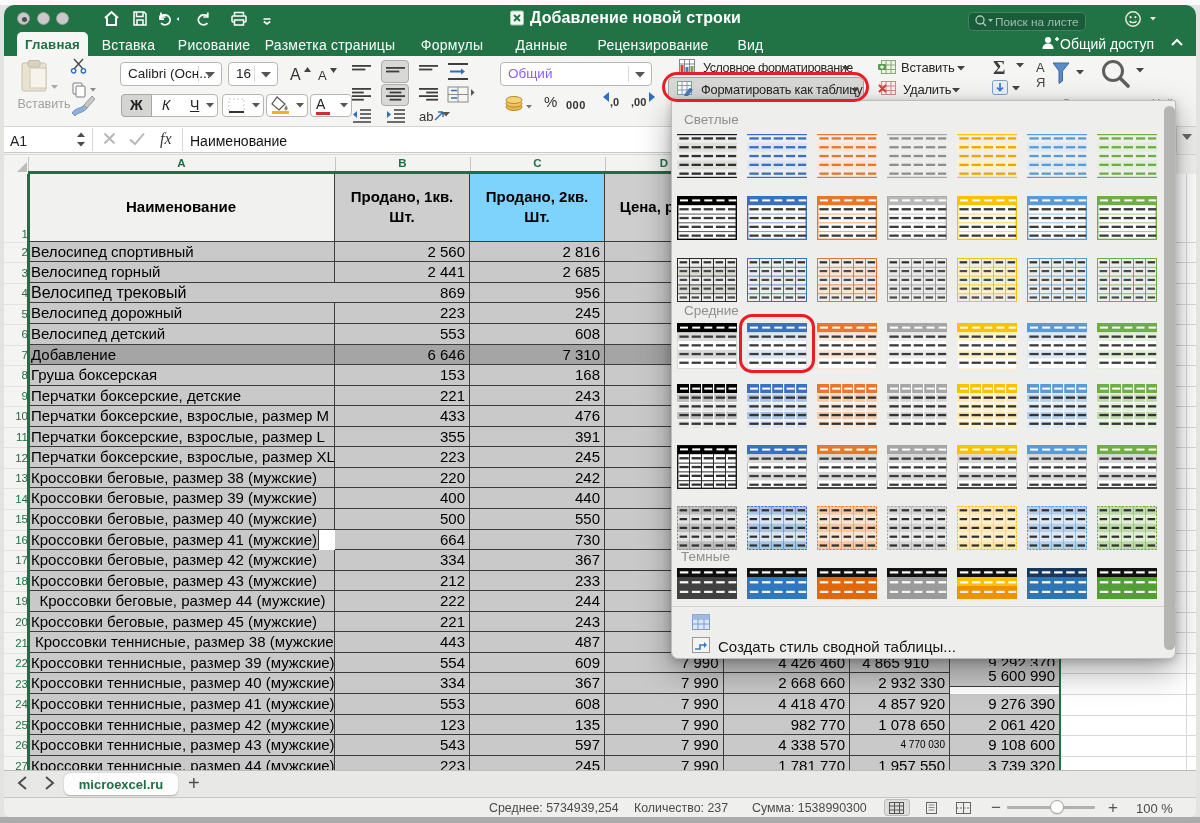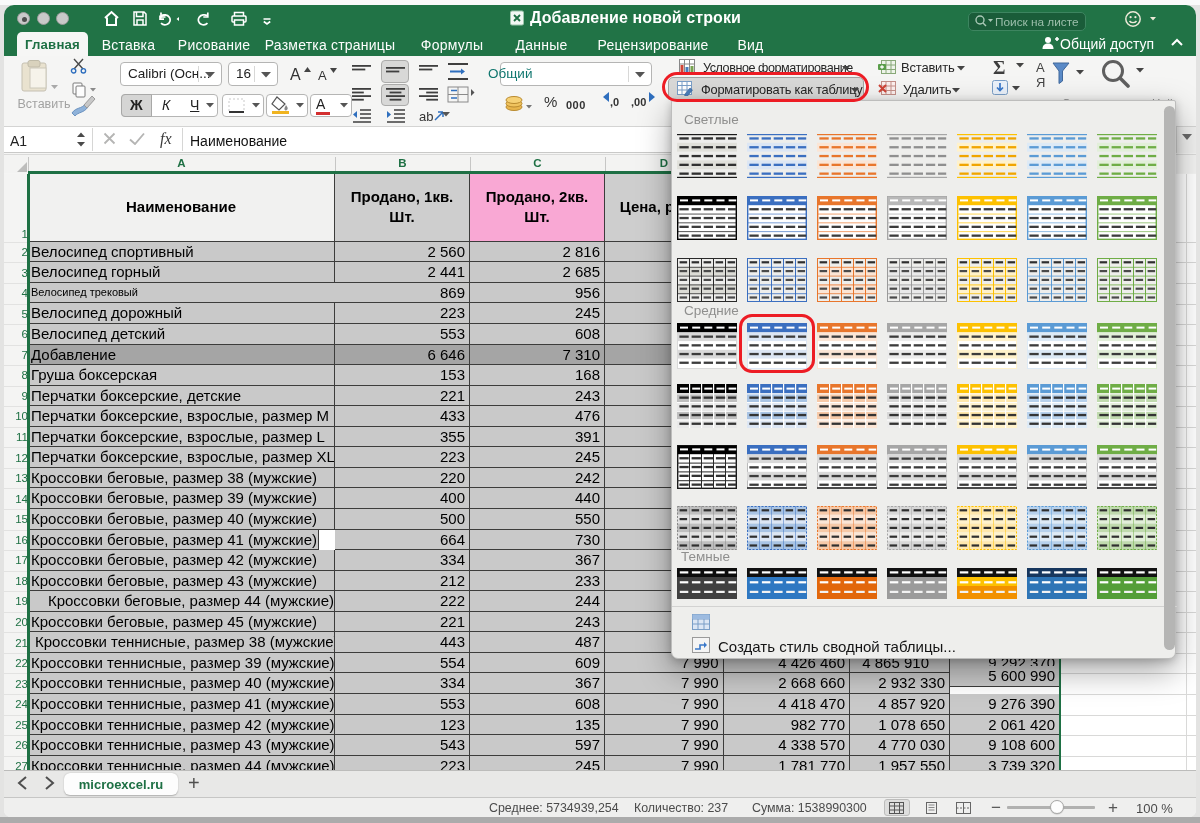--- a/index.html
+++ b/index.html
@@ -259,7 +259,7 @@
       </svg>
     </div>
 <div class="" style="left:496px;top:57px;width:152px;height:24px;background:#fff;border:1px solid #b5b5b4;border-radius:4px;"></div>
-    <div class="" style="position:absolute;left:484px;top:60.75px;font-size:13.5px;color:#0f766e;">Общий</div>
+    <div class="" style="position:absolute;left:504px;top:60.75px;font-size:13.5px;color:#8b5cf6;">Общий</div>
     <div class="" style="position:absolute;left:631px;top:66.5px;">
       <svg width="10" height="6">
         <path d="M0 0 l5 5.5 5 -5.5" fill="#555"></path>

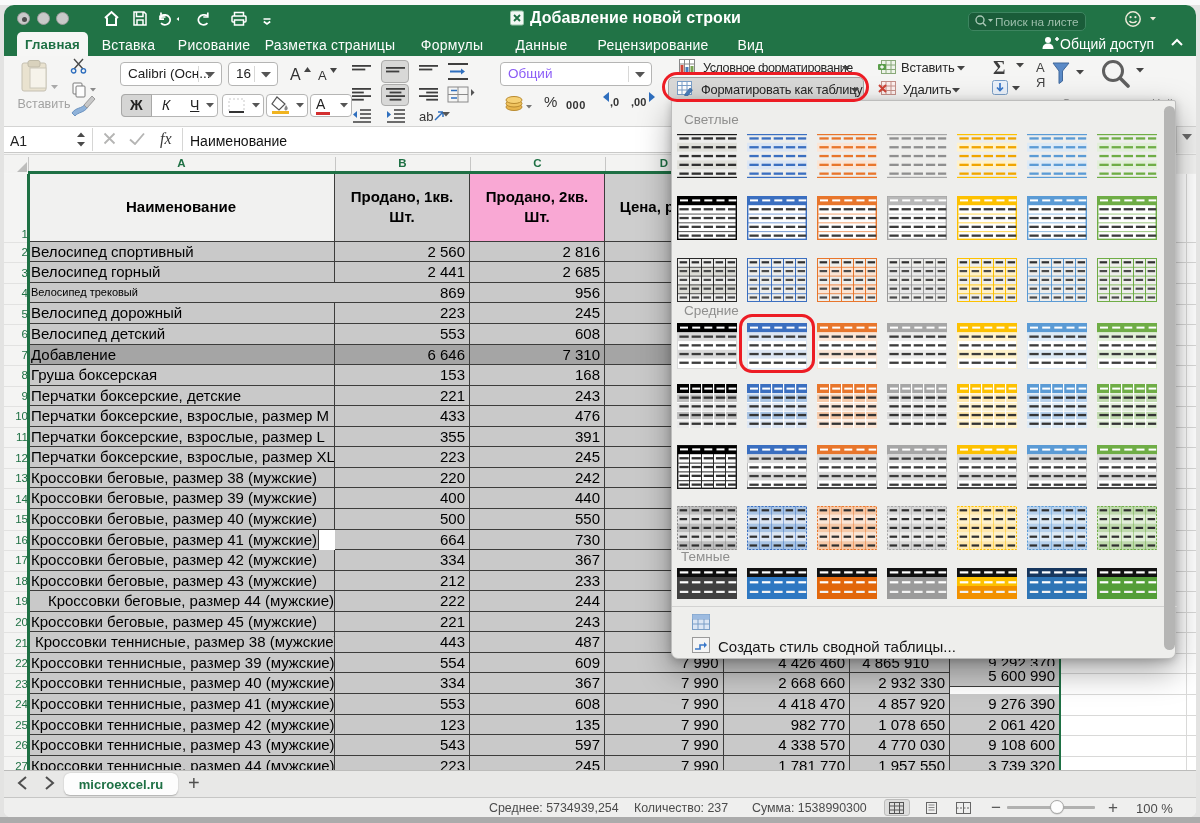--- a/index.html
+++ b/index.html
@@ -518,7 +518,7 @@
 <div style="position:absolute;left:0;top:0">
       <div style="position:absolute;left:24px;top:168.5px;width:307px;height:68.30000000000001px;background:#f1f1f0;border-right:1px solid #3c3c3b;border-bottom:1px solid #3c3c3b;display:flex;align-items:center;justify-content:center;text-align:center;font-weight:bold;font-size:15px;color:#000;line-height:1.35;">Наименование</div>
       <div style="position:absolute;left:331px;top:168.5px;width:135px;height:68.30000000000001px;background:#cecece;border-right:1px solid #3c3c3b;border-bottom:1px solid #3c3c3b;display:flex;align-items:center;justify-content:center;text-align:center;font-weight:bold;font-size:15px;color:#000;line-height:1.35;">Продано, 1кв.<br>Шт.</div>
-      <div style="position:absolute;left:466px;top:168.5px;width:135px;height:68.30000000000001px;background:#f9a8d4;border-right:1px solid #3c3c3b;border-bottom:1px solid #3c3c3b;display:flex;align-items:center;justify-content:center;text-align:center;font-weight:bold;font-size:15px;color:#000;line-height:1.35;">Продано, 2кв.<br>Шт.</div>
+      <div style="position:absolute;left:466px;top:168.5px;width:135px;height:68.30000000000001px;background:#7dd3fc;border-right:1px solid #3c3c3b;border-bottom:1px solid #3c3c3b;display:flex;align-items:center;justify-content:center;text-align:center;font-weight:bold;font-size:15px;color:#000;line-height:1.35;">Продано, 2кв.<br>Шт.</div>
       <div style="position:absolute;left:601px;top:168.5px;width:118.5px;height:68.30000000000001px;background:#cecece;border-right:1px solid #3c3c3b;border-bottom:1px solid #3c3c3b;display:flex;align-items:center;justify-content:center;text-align:center;font-weight:bold;font-size:15px;color:#000;line-height:1.35;">
         <span style="position:relative;left:-6px">Цена, руб.</span>
       </div>

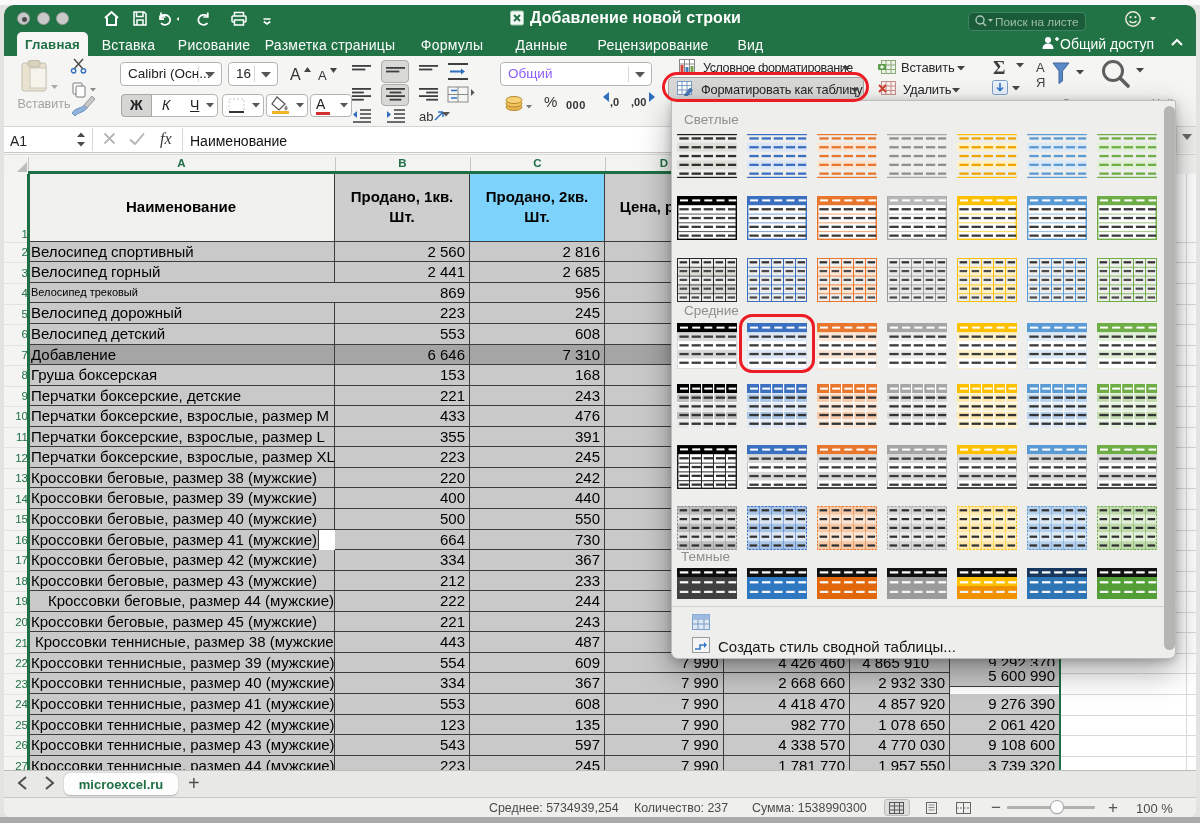--- a/index.html
+++ b/index.html
@@ -539,7 +539,7 @@
       <div style="position:absolute;left:719.5px;top:257.353px;width:126.5px;height:20.552999999999997px;background:#c9c9c9;border-right:1px solid #3c3c3b;border-bottom:1px solid #3c3c3b;"></div>
       <div style="position:absolute;left:846px;top:257.353px;width:100px;height:20.552999999999997px;background:#c9c9c9;border-right:1px solid #3c3c3b;border-bottom:1px solid #3c3c3b;"></div>
       <div style="position:absolute;left:946px;top:257.353px;width:110px;height:20.552999999999997px;background:#c9c9c9;border-right:1px solid #3c3c3b;border-bottom:1px solid #3c3c3b;"></div>
-      <div style="position:absolute;left:24px;top:277.906px;width:366px;height:20.552999999999997px;background:#c9c9c9;border-right:1px solid #3c3c3b;border-bottom:1px solid #3c3c3b;font-size:11px;color:#000;font-weight:normal;text-align:left;line-height:19.552999999999997px;white-space:nowrap;overflow:hidden;padding-left:3px;">Велосипед трековый</div>
+      <div style="position:absolute;left:24px;top:277.906px;width:366px;height:20.552999999999997px;background:#c9c9c9;border-right:1px solid #3c3c3b;border-bottom:1px solid #3c3c3b;font-size:16px;color:#000;font-weight:normal;text-align:left;line-height:19.552999999999997px;white-space:nowrap;overflow:hidden;padding-left:3px;">Велосипед трековый</div>
       <div style="position:absolute;left:331px;top:277.906px;width:135px;height:20.552999999999997px;background:#c9c9c9;border-right:1px solid #3c3c3b;border-bottom:1px solid #3c3c3b;font-size:15px;color:#000;font-weight:normal;text-align:right;line-height:19.552999999999997px;white-space:nowrap;overflow:hidden;padding-right:4px;">869</div>
       <div style="position:absolute;left:466px;top:277.906px;width:135px;height:20.552999999999997px;background:#c9c9c9;border-right:1px solid #3c3c3b;border-bottom:1px solid #3c3c3b;font-size:15px;color:#000;font-weight:normal;text-align:right;line-height:19.552999999999997px;white-space:nowrap;overflow:hidden;padding-right:4px;">956</div>
       <div style="position:absolute;left:601px;top:277.906px;width:118.5px;height:20.552999999999997px;background:#c9c9c9;border-right:1px solid #3c3c3b;border-bottom:1px solid #3c3c3b;font-size:15px;color:#000;font-weight:normal;text-align:right;line-height:19.552999999999997px;white-space:nowrap;overflow:hidden;padding-right:4px;">7 990</div>

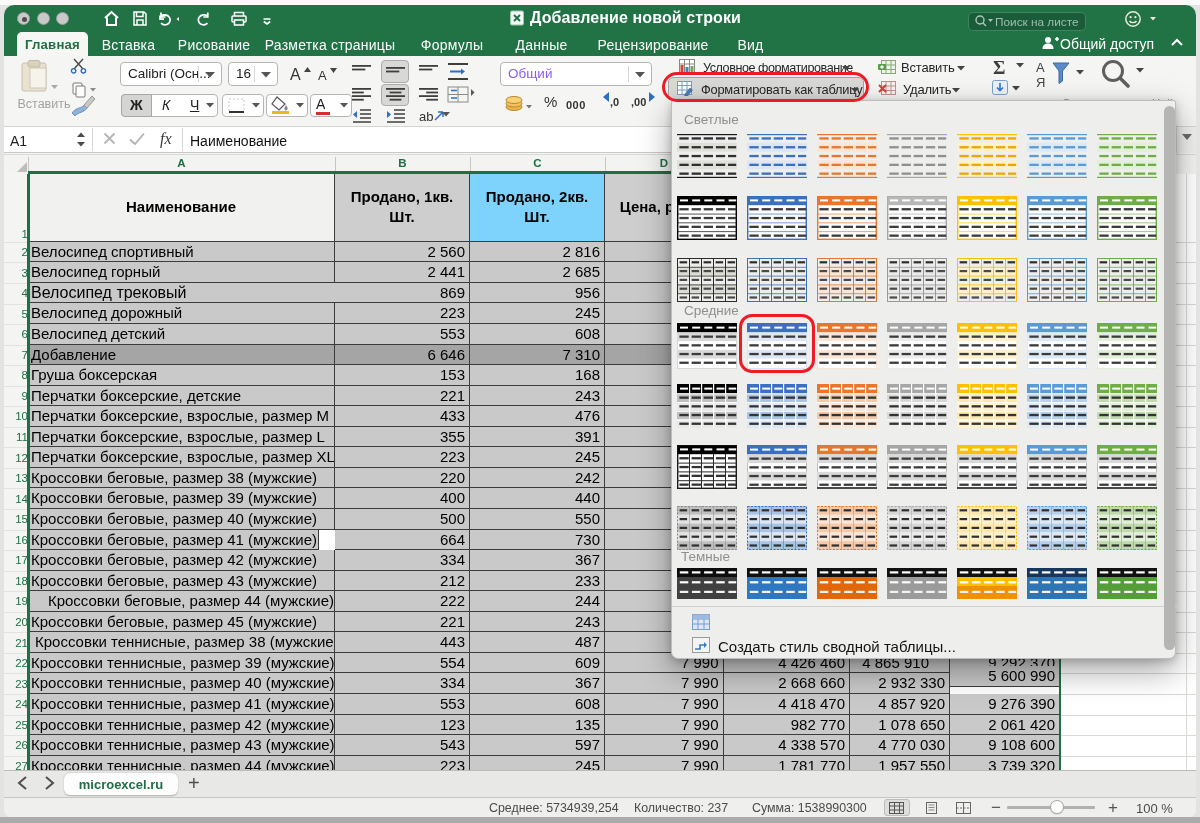--- a/index.html
+++ b/index.html
@@ -644,7 +644,7 @@
       <div style="position:absolute;left:719.5px;top:565.648px;width:126.5px;height:20.552999999999997px;background:#c9c9c9;border-right:1px solid #3c3c3b;border-bottom:1px solid #3c3c3b;"></div>
       <div style="position:absolute;left:846px;top:565.648px;width:100px;height:20.552999999999997px;background:#c9c9c9;border-right:1px solid #3c3c3b;border-bottom:1px solid #3c3c3b;"></div>
       <div style="position:absolute;left:946px;top:565.648px;width:110px;height:20.552999999999997px;background:#c9c9c9;border-right:1px solid #3c3c3b;border-bottom:1px solid #3c3c3b;"></div>
-      <div style="position:absolute;left:24px;top:586.201px;width:307px;height:20.552999999999997px;background:#c9c9c9;border-right:1px solid #3c3c3b;border-bottom:1px solid #3c3c3b;font-size:15px;color:#000;font-weight:normal;text-align:right;line-height:19.552999999999997px;white-space:nowrap;overflow:hidden;padding-left:3px;">Кроссовки беговые, размер 44 (мужские)</div>
+      <div style="position:absolute;left:24px;top:586.201px;width:307px;height:20.552999999999997px;background:#c9c9c9;border-right:1px solid #3c3c3b;border-bottom:1px solid #3c3c3b;font-size:15px;color:#000;font-weight:normal;text-align:center;line-height:19.552999999999997px;white-space:nowrap;overflow:hidden;padding-left:3px;">Кроссовки беговые, размер 44 (мужские)</div>
       <div style="position:absolute;left:331px;top:586.201px;width:135px;height:20.552999999999997px;background:#c9c9c9;border-right:1px solid #3c3c3b;border-bottom:1px solid #3c3c3b;font-size:15px;color:#000;font-weight:normal;text-align:right;line-height:19.552999999999997px;white-space:nowrap;overflow:hidden;padding-right:4px;">222</div>
       <div style="position:absolute;left:466px;top:586.201px;width:135px;height:20.552999999999997px;background:#c9c9c9;border-right:1px solid #3c3c3b;border-bottom:1px solid #3c3c3b;font-size:15px;color:#000;font-weight:normal;text-align:right;line-height:19.552999999999997px;white-space:nowrap;overflow:hidden;padding-right:4px;">244</div>
       <div style="position:absolute;left:601px;top:586.201px;width:118.5px;height:20.552999999999997px;background:#c9c9c9;border-right:1px solid #3c3c3b;border-bottom:1px solid #3c3c3b;font-size:15px;color:#000;font-weight:normal;text-align:right;line-height:19.552999999999997px;white-space:nowrap;overflow:hidden;padding-right:4px;">7 990</div>

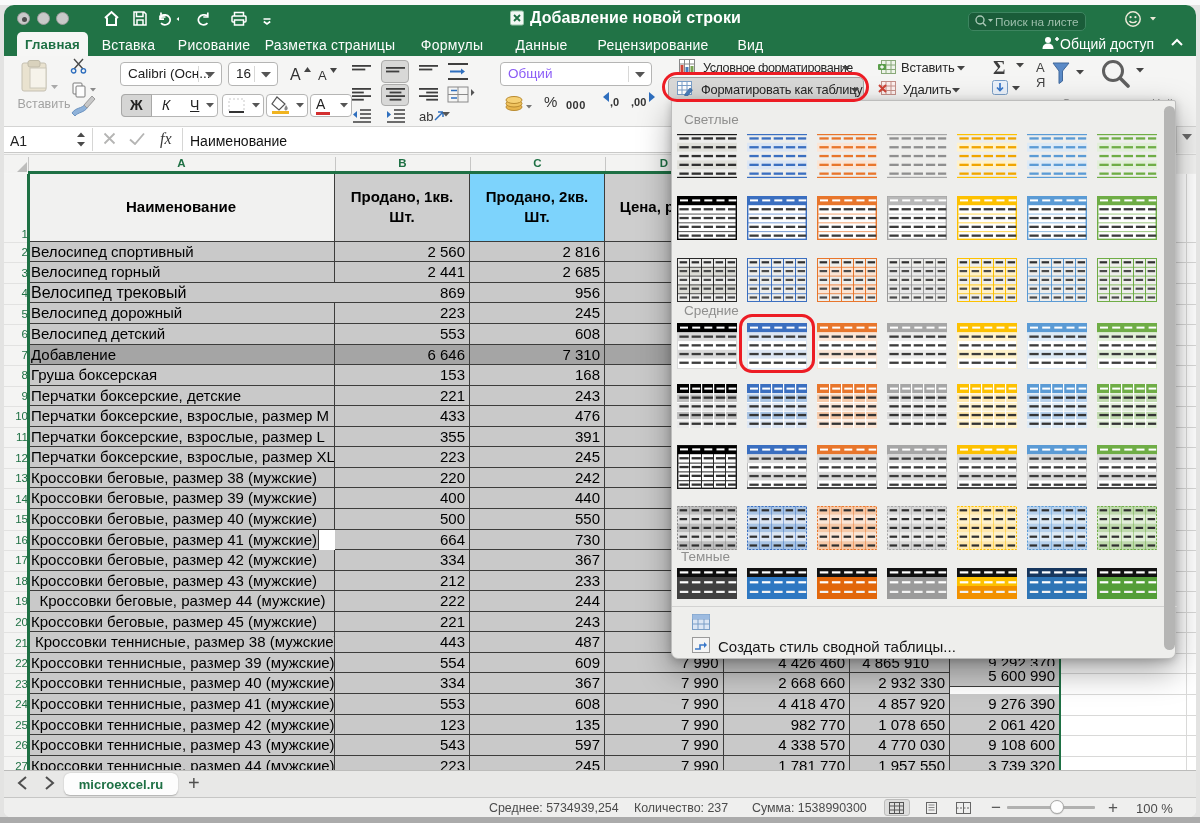--- a/index.html
+++ b/index.html
@@ -698,7 +698,7 @@
       <div style="position:absolute;left:466px;top:730.0720000000001px;width:135px;height:20.552999999999884px;background:#c9c9c9;border-right:1px solid #3c3c3b;border-bottom:1px solid #3c3c3b;font-size:15px;color:#000;font-weight:normal;text-align:right;line-height:19.552999999999884px;white-space:nowrap;overflow:hidden;padding-right:4px;">597</div>
       <div style="position:absolute;left:601px;top:730.0720000000001px;width:118.5px;height:20.552999999999884px;background:#c9c9c9;border-right:1px solid #3c3c3b;border-bottom:1px solid #3c3c3b;font-size:15px;color:#000;font-weight:normal;text-align:right;line-height:19.552999999999884px;white-space:nowrap;overflow:hidden;padding-right:4px;">7 990</div>
       <div style="position:absolute;left:719.5px;top:730.0720000000001px;width:126.5px;height:20.552999999999884px;background:#c9c9c9;border-right:1px solid #3c3c3b;border-bottom:1px solid #3c3c3b;font-size:15px;color:#000;font-weight:normal;text-align:right;line-height:19.552999999999884px;white-space:nowrap;overflow:hidden;padding-right:4px;">4 338 570</div>
-      <div style="position:absolute;left:846px;top:730.0720000000001px;width:100px;height:20.552999999999884px;background:#c9c9c9;border-right:1px solid #3c3c3b;border-bottom:1px solid #3c3c3b;font-size:15px;color:#000;font-weight:normal;text-align:right;line-height:19.552999999999884px;white-space:nowrap;overflow:hidden;padding-right:4px;">4 770 030</div>
+      <div style="position:absolute;left:846px;top:730.0720000000001px;width:100px;height:20.552999999999884px;background:#c9c9c9;border-right:1px solid #3c3c3b;border-bottom:1px solid #3c3c3b;font-size:10px;color:#000;font-weight:normal;text-align:right;line-height:19.552999999999884px;white-space:nowrap;overflow:hidden;padding-right:4px;">4 770 030</div>
       <div style="position:absolute;left:946px;top:730.0720000000001px;width:110px;height:20.552999999999884px;background:#c9c9c9;border-right:1px solid #3c3c3b;border-bottom:1px solid #3c3c3b;font-size:15px;color:#000;font-weight:normal;text-align:right;line-height:19.552999999999884px;white-space:nowrap;overflow:hidden;padding-right:4px;">9 108 600</div>
       <div style="position:absolute;left:24px;top:750.625px;width:307px;height:20.55300000000011px;background:#c9c9c9;border-right:1px solid #3c3c3b;border-bottom:1px solid #3c3c3b;font-size:15px;color:#000;font-weight:normal;text-align:left;line-height:19.55300000000011px;white-space:nowrap;overflow:hidden;padding-left:3px;">Кроссовки теннисные, размер 44 (мужские)</div>
       <div style="position:absolute;left:331px;top:750.625px;width:135px;height:20.55300000000011px;background:#c9c9c9;border-right:1px solid #3c3c3b;border-bottom:1px solid #3c3c3b;font-size:15px;color:#000;font-weight:normal;text-align:right;line-height:19.55300000000011px;white-space:nowrap;overflow:hidden;padding-right:4px;">223</div>

